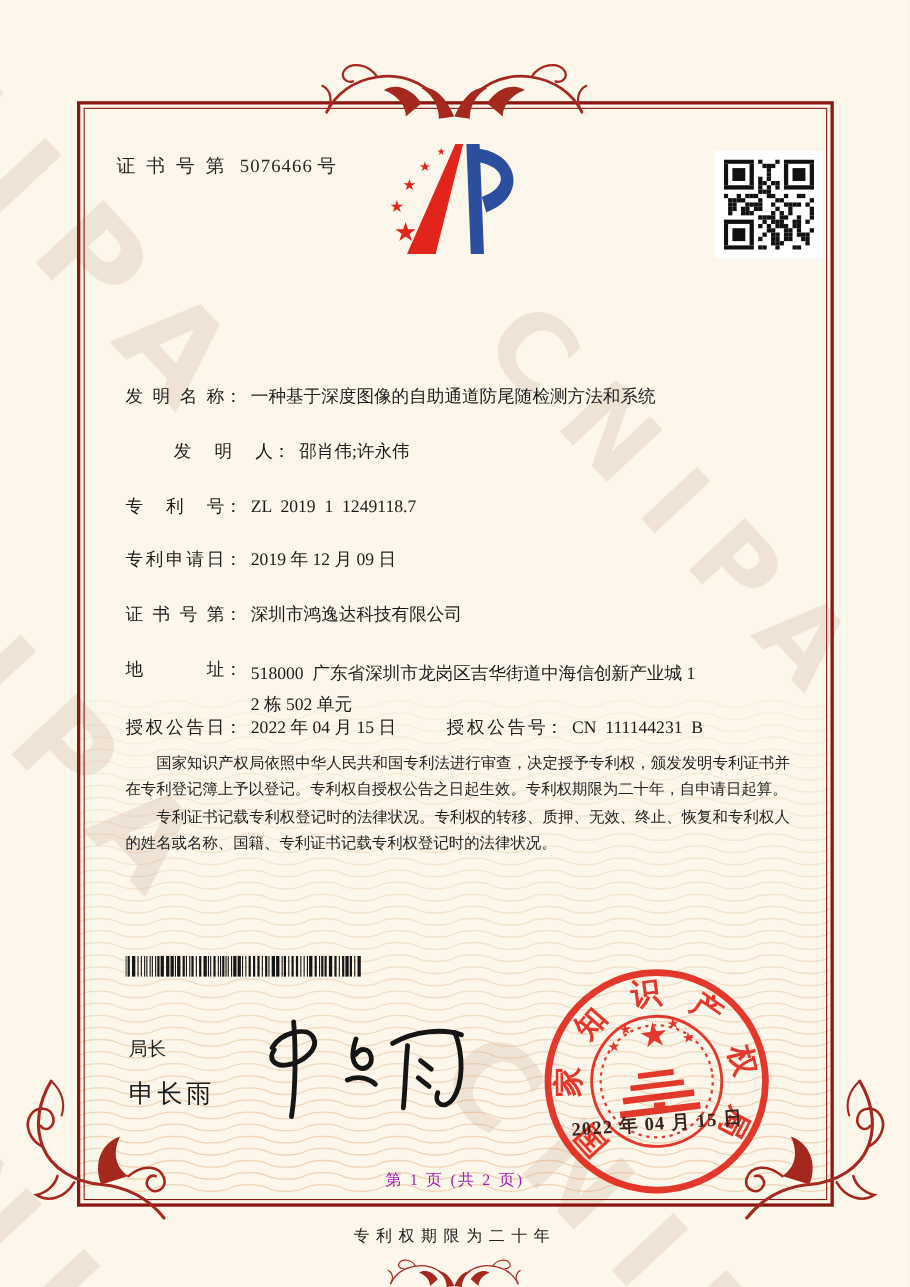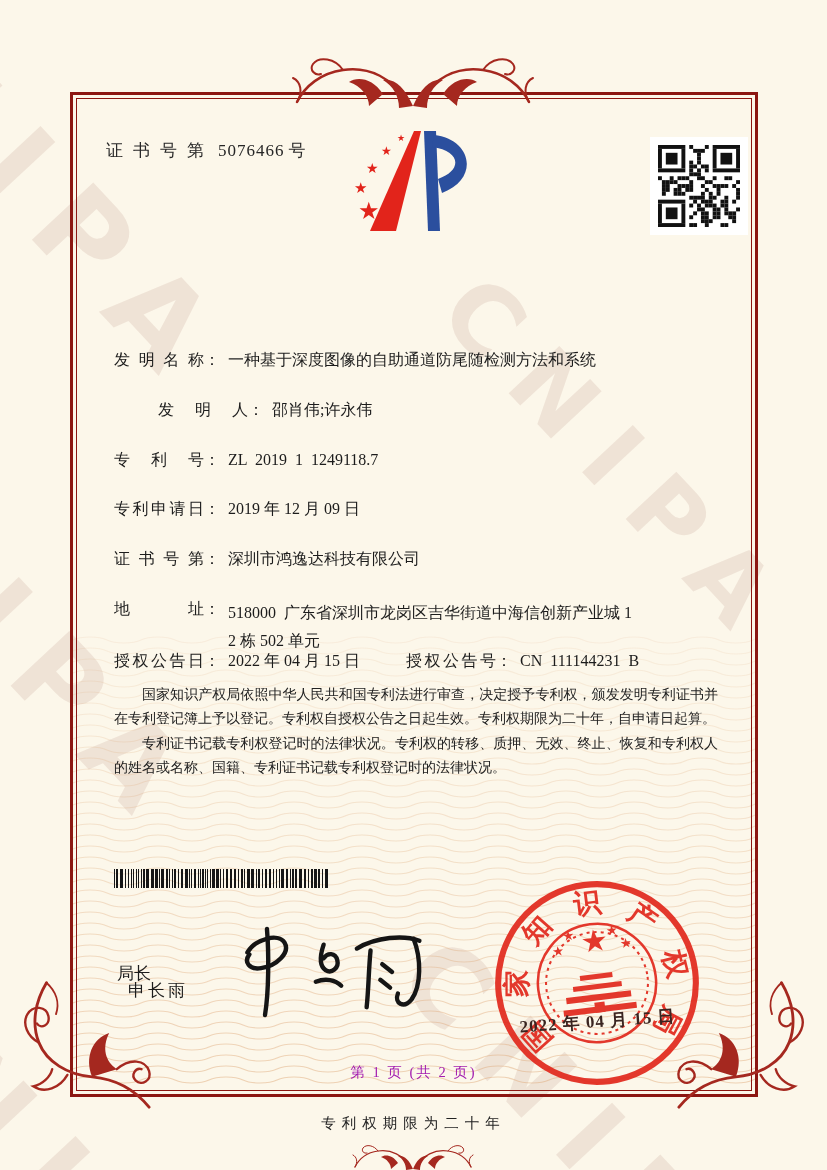--- a/index.html
+++ b/index.html
@@ -80,7 +80,7 @@
   
   .barcode{position:absolute;left:114px;top:869px;z-index:3;line-height:0;}
   
-  .signer-title{position:absolute;left:117px;top:962px;font-size:17px;z-index:3;text-align:center;}
+  .signer-title{position:absolute;left:117px;top:942px;font-size:17px;z-index:3;text-align:center;}
   .signer-name{position:absolute;left:128px;top:979px;font-size:17px;letter-spacing:3px;z-index:3;}
   .signature{position:absolute;left:222px;top:922px;z-index:3;}
   

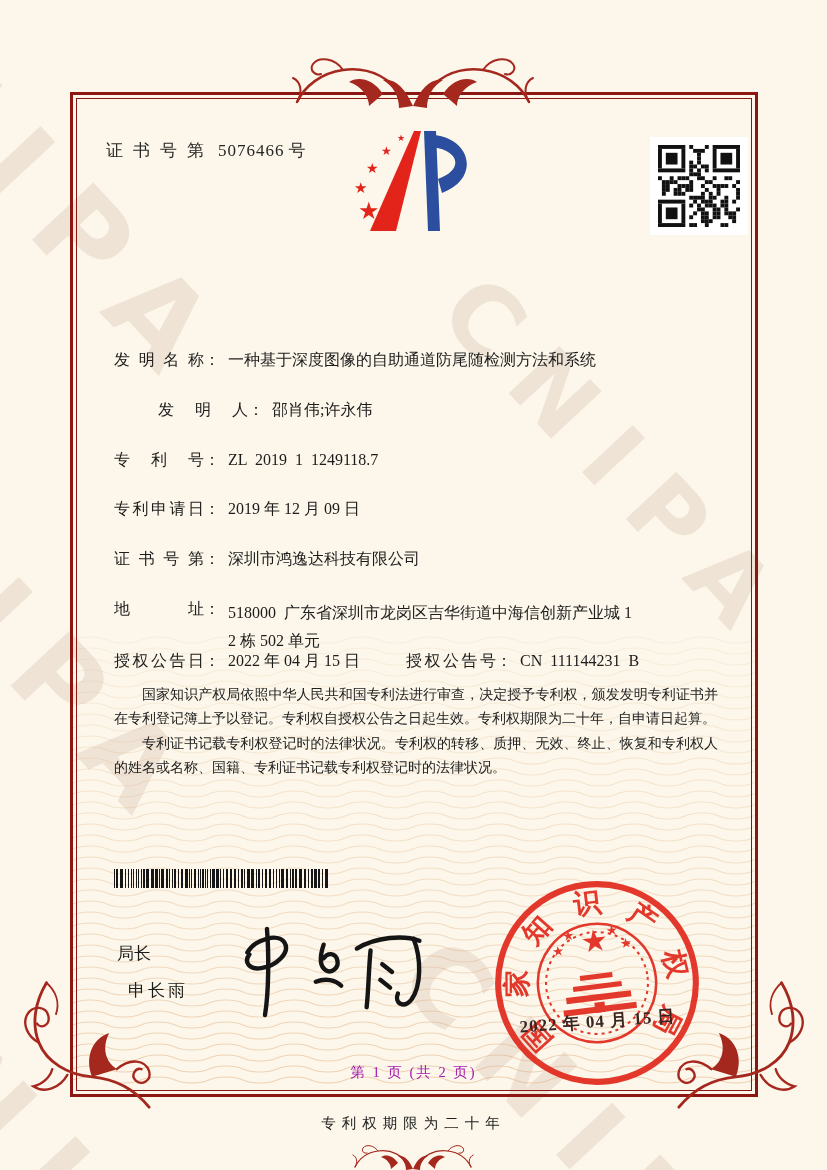--- a/index.html
+++ b/index.html
@@ -81,7 +81,7 @@
   .barcode{position:absolute;left:114px;top:869px;z-index:3;line-height:0;}
   
   .signer-title{position:absolute;left:117px;top:942px;font-size:17px;z-index:3;text-align:center;}
-  .signer-name{position:absolute;left:128px;top:979px;font-size:17px;letter-spacing:3px;z-index:3;}
+  .signer-name{position:absolute;left:117px;top:979px;font-size:23px;letter-spacing:3px;z-index:3;}
   .signature{position:absolute;left:222px;top:922px;z-index:3;}
   
   .seal{position:absolute;left:490px;top:876px;z-index:4;transform:rotate(-7deg);}

